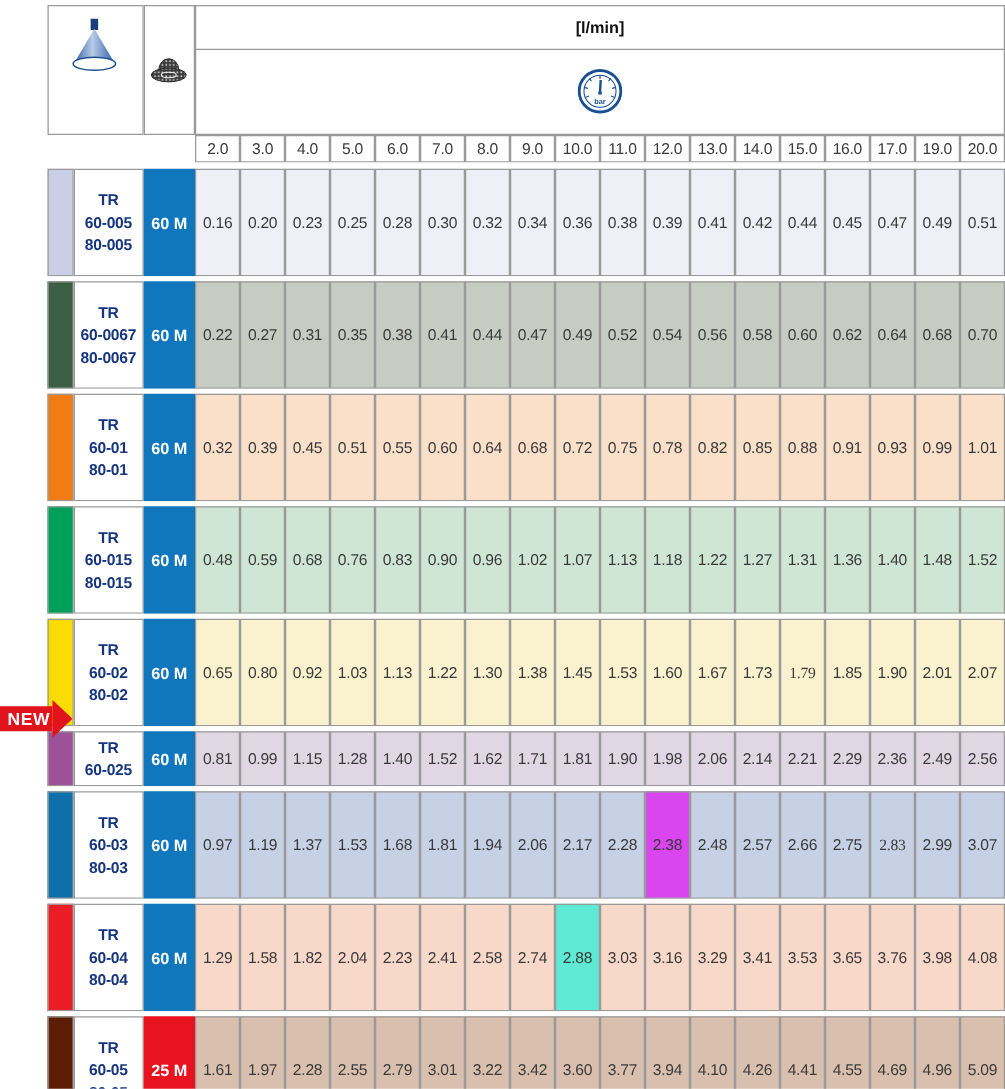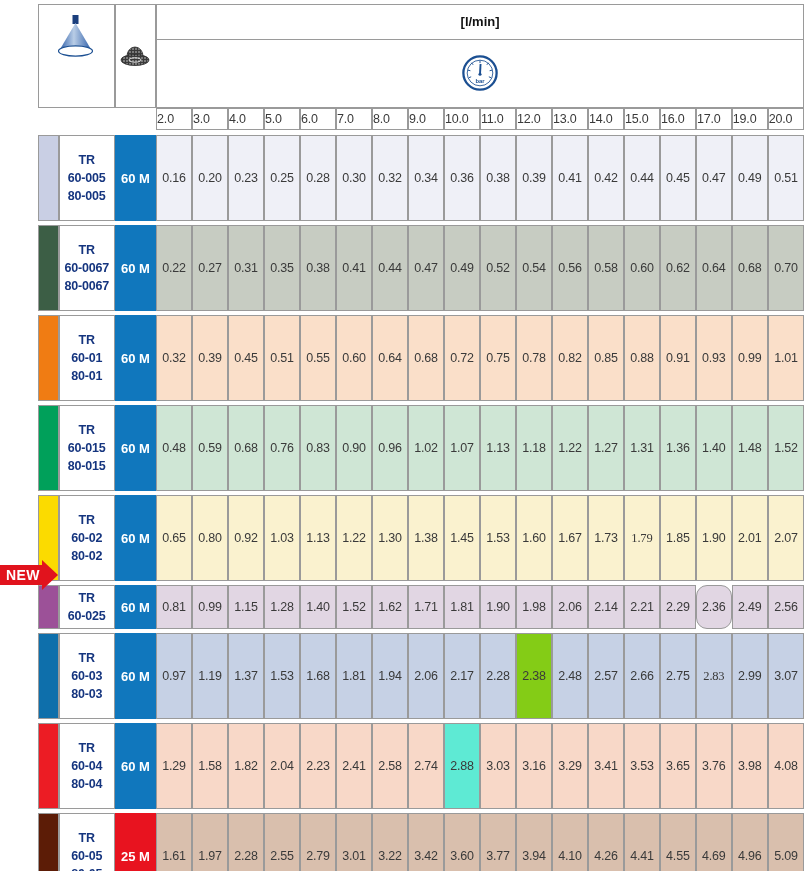--- a/index.html
+++ b/index.html
@@ -70,7 +70,7 @@
     border:1px solid #9a9a9a;
     background:#ffffff;
     height:22px;
-    text-align:left;
+    text-align:center;
     font-size:12.5px;
     color:#3a3a3a;
     letter-spacing:-0.2px;

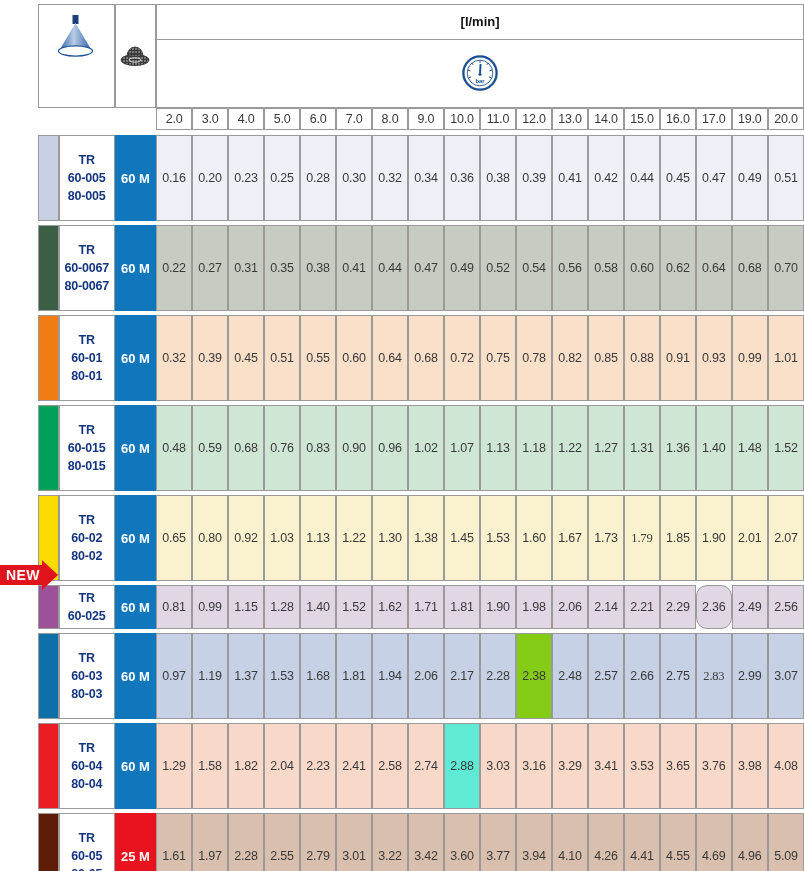--- a/index.html
+++ b/index.html
@@ -431,7 +431,7 @@
           <td class="val" style="background: rgb(225, 214, 227);">2.14</td>
           <td class="val" style="background: rgb(225, 214, 227);">2.21</td>
           <td class="val" style="background: rgb(225, 214, 227);">2.29</td>
-          <td class="val" style="background: rgb(225, 214, 227); border-radius: 11px;">2.36</td>
+          <td class="val" style="background: rgb(225, 214, 227);">2.36</td>
           <td class="val" style="background: rgb(225, 214, 227);">2.49</td>
           <td class="val" style="background: rgb(225, 214, 227);">2.56</td>
         </tr>

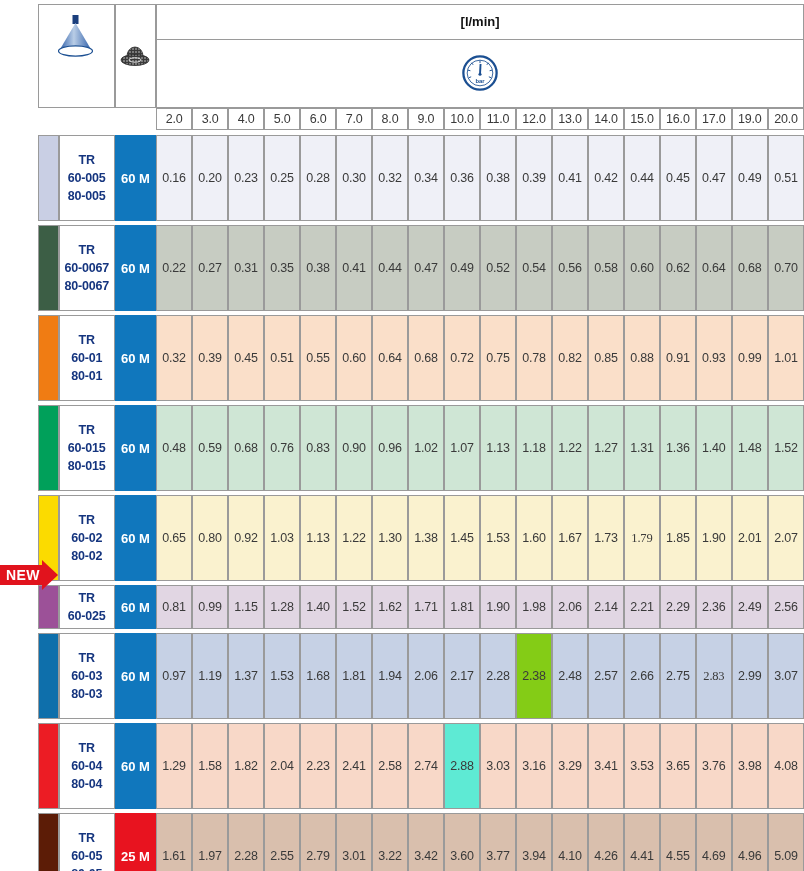--- a/index.html
+++ b/index.html
@@ -456,7 +456,7 @@
           <td class="val" style="background: rgb(198, 209, 229);">2.06</td>
           <td class="val" style="background: rgb(198, 209, 229);">2.17</td>
           <td class="val" style="background: rgb(198, 209, 229);">2.28</td>
-          <td class="val" style="background: #84cc16;">2.38</td>
+          <td class="val" style="background: #d946ef;">2.38</td>
           <td class="val" style="background: rgb(198, 209, 229);">2.48</td>
           <td class="val" style="background: rgb(198, 209, 229);">2.57</td>
           <td class="val" style="background: rgb(198, 209, 229);">2.66</td>

